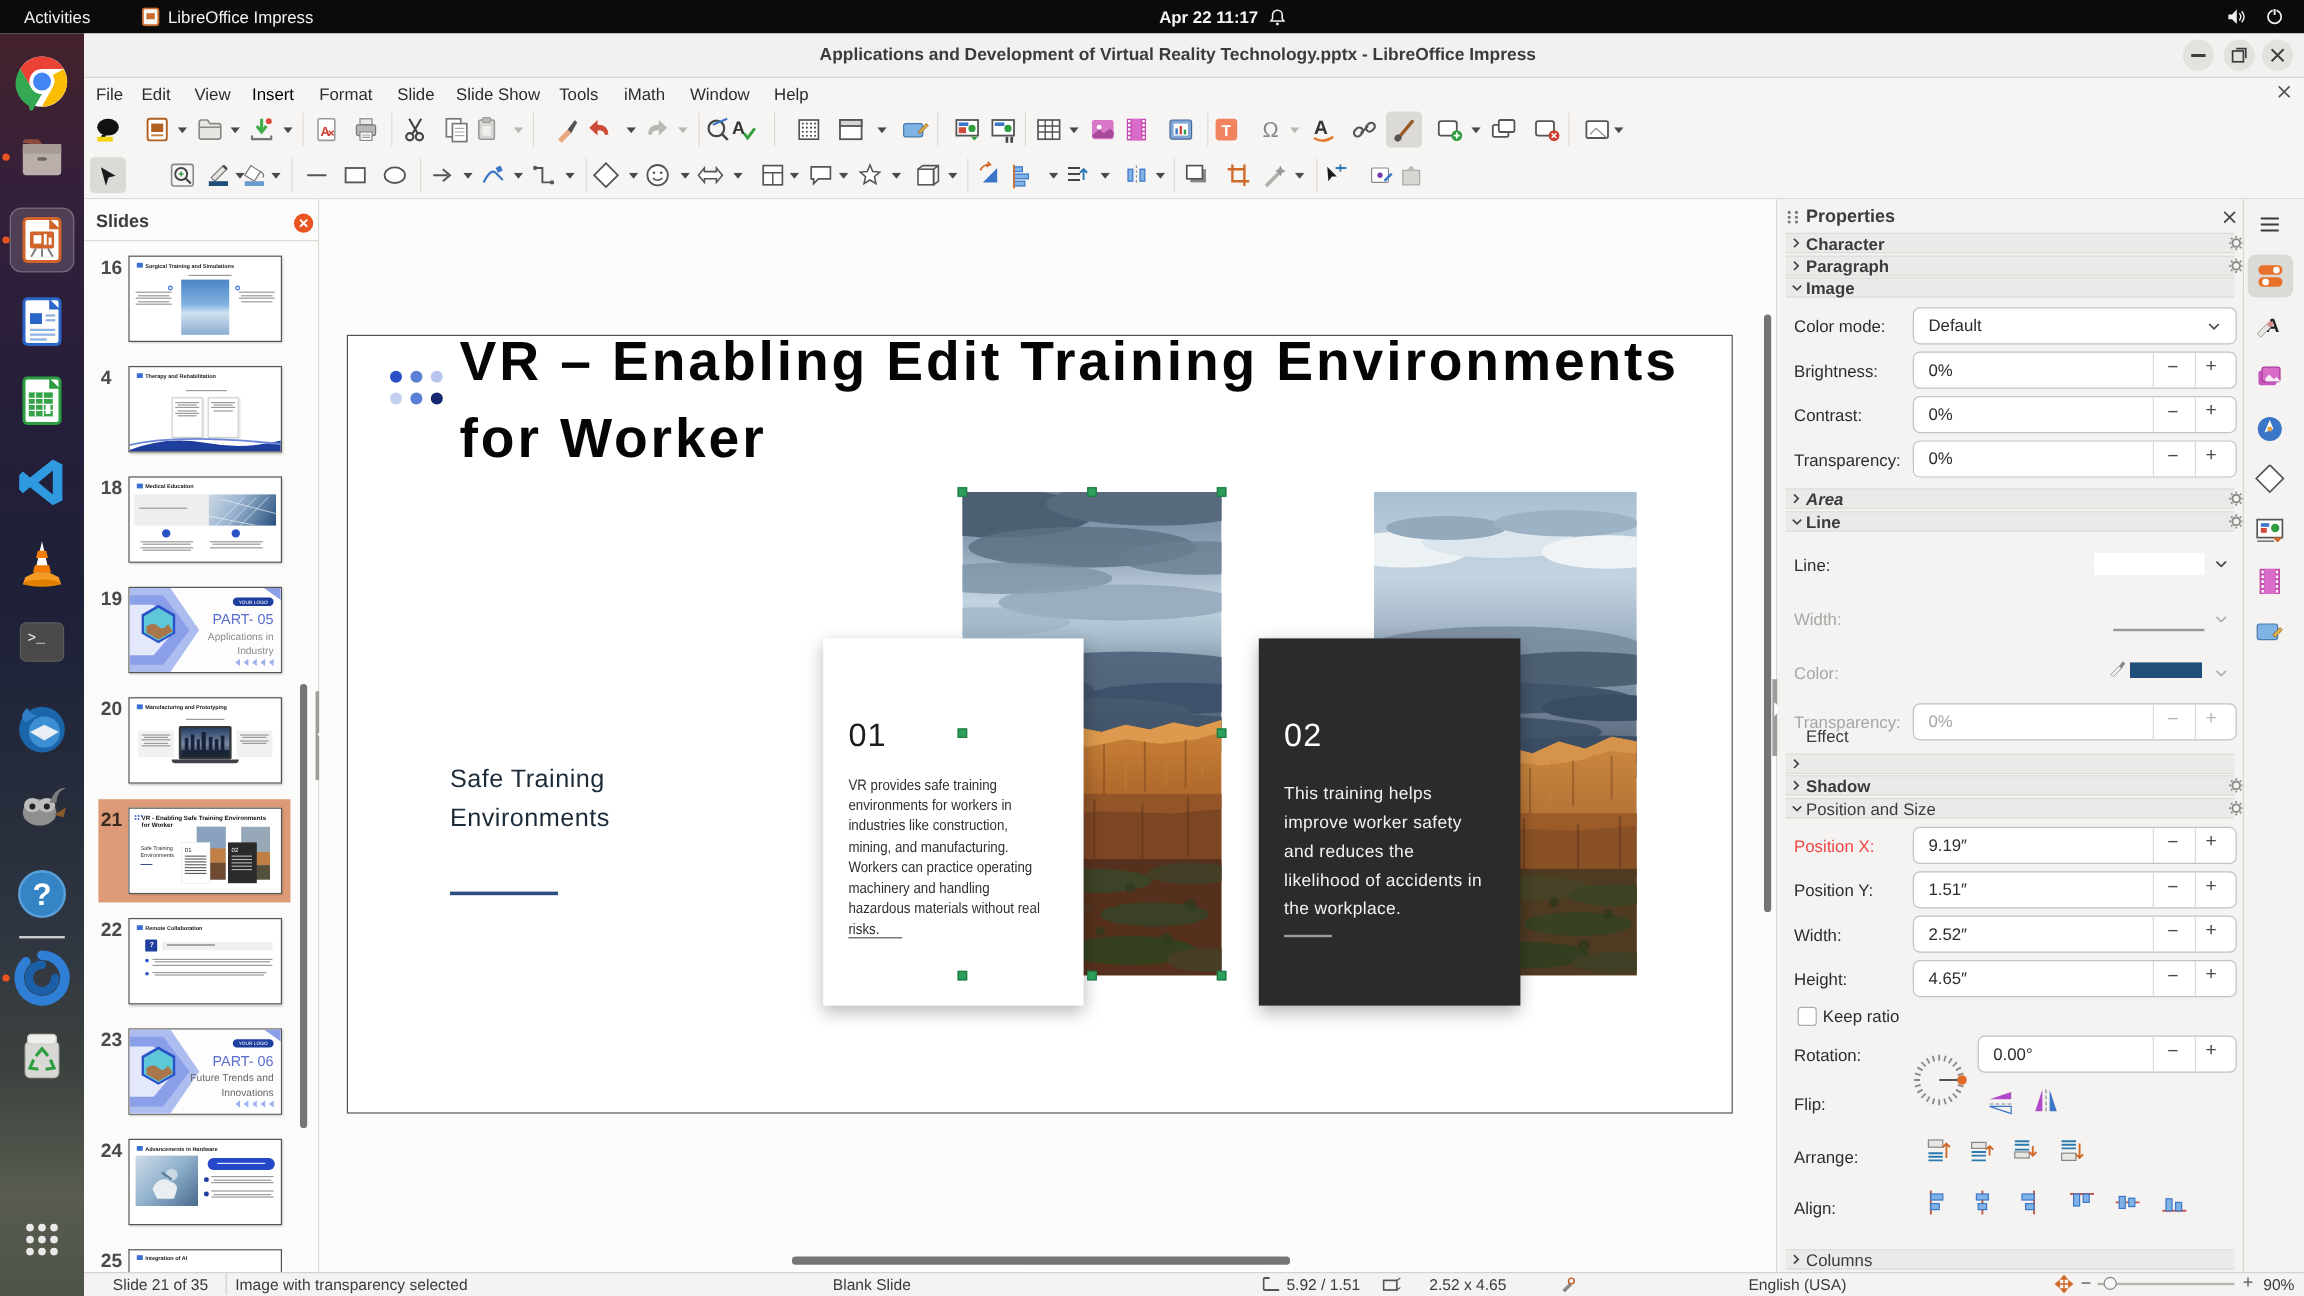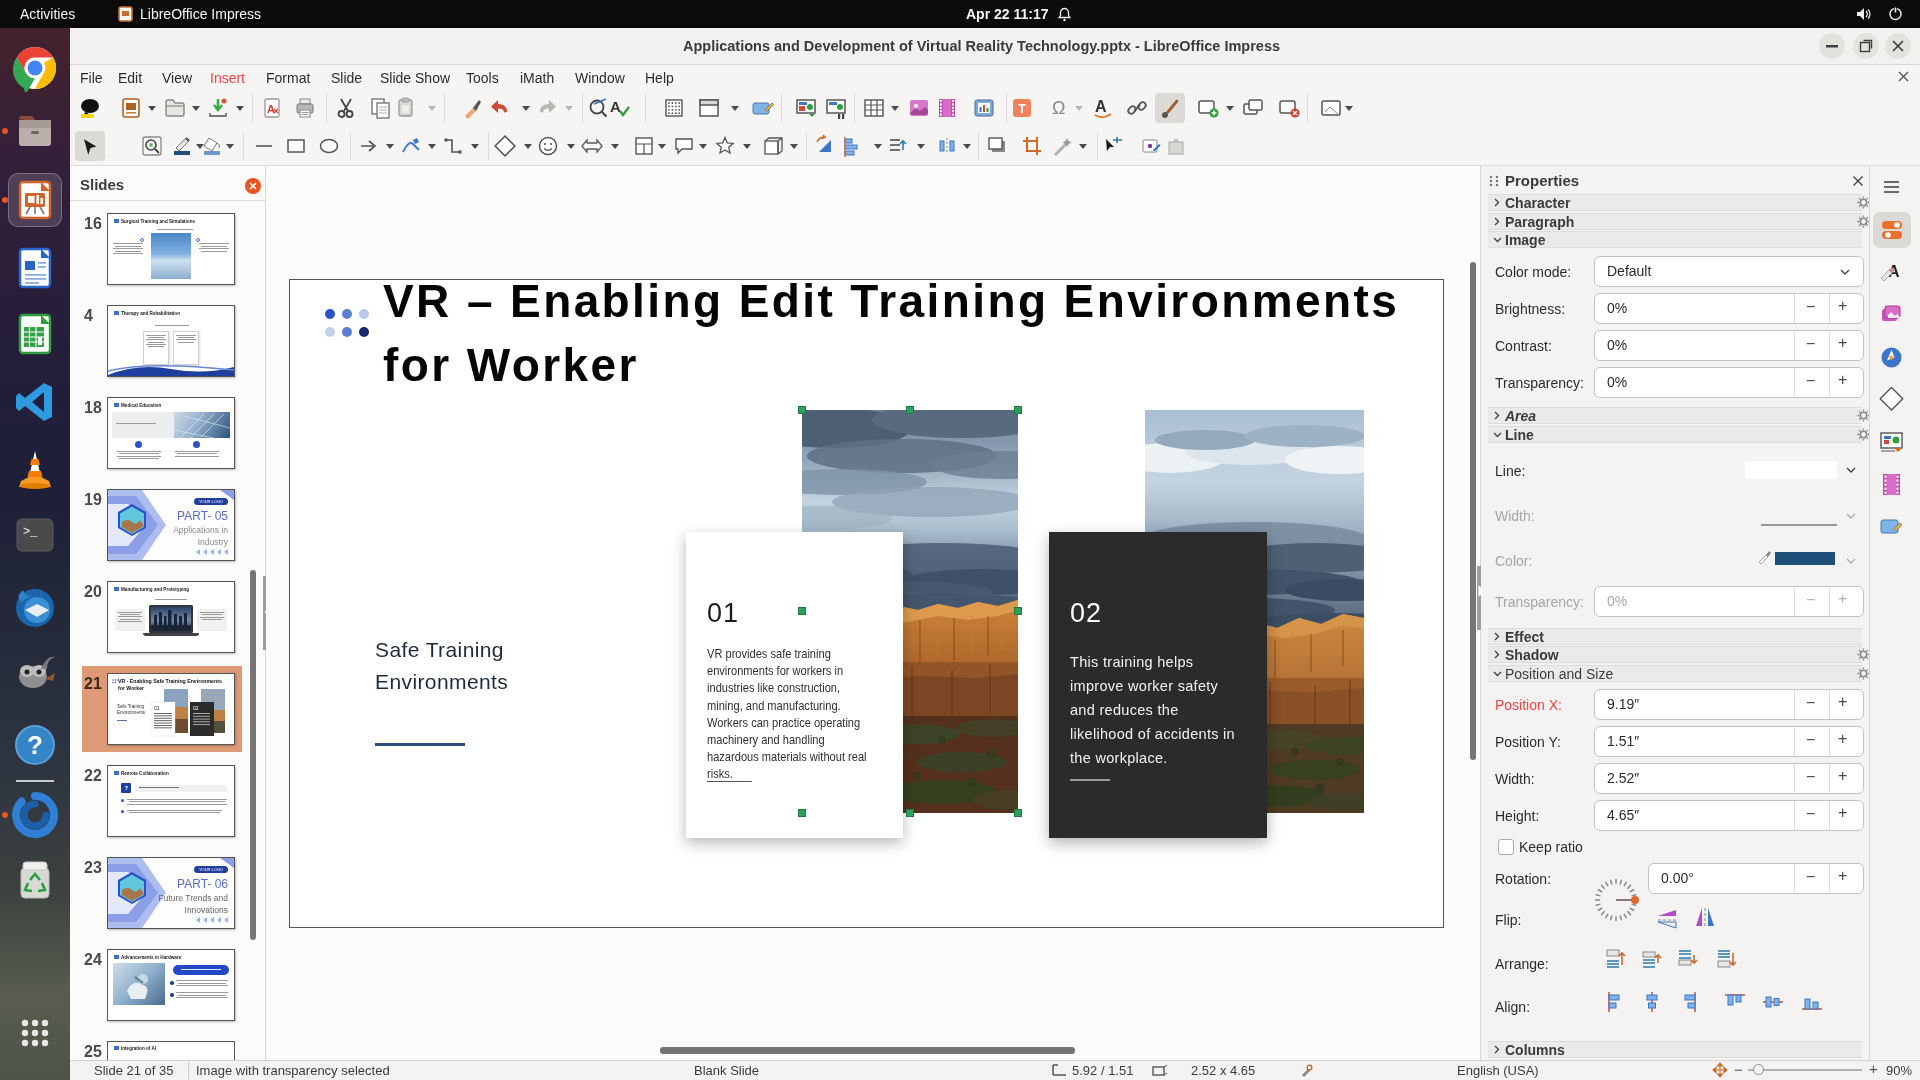--- a/index.html
+++ b/index.html
@@ -152,7 +152,7 @@
 <div class="abs" style="left:80px;top:70px;font-size:14px;color:#2c2c2c;font-weight:400;white-space:nowrap;">File</div>
 <div class="abs" style="left:118px;top:70px;font-size:14px;color:#2c2c2c;font-weight:400;white-space:nowrap;">Edit</div>
 <div class="abs" style="left:162px;top:70px;font-size:14px;color:#2c2c2c;font-weight:400;white-space:nowrap;">View</div>
-<div class="abs" style="left:210px;top:70px;font-size:14px;color:#ef4444;font-weight:400;white-space:nowrap;">Insert</div>
+<div class="abs" style="left:210px;top:70px;font-size:14px;color:#000000;font-weight:400;white-space:nowrap;">Insert</div>
 <div class="abs" style="left:266px;top:70px;font-size:14px;color:#2c2c2c;font-weight:400;white-space:nowrap;">Format</div>
 <div class="abs" style="left:331px;top:70px;font-size:14px;color:#2c2c2c;font-weight:400;white-space:nowrap;">Slide</div>
 <div class="abs" style="left:380px;top:70px;font-size:14px;color:#2c2c2c;font-weight:400;white-space:nowrap;">Slide Show</div>

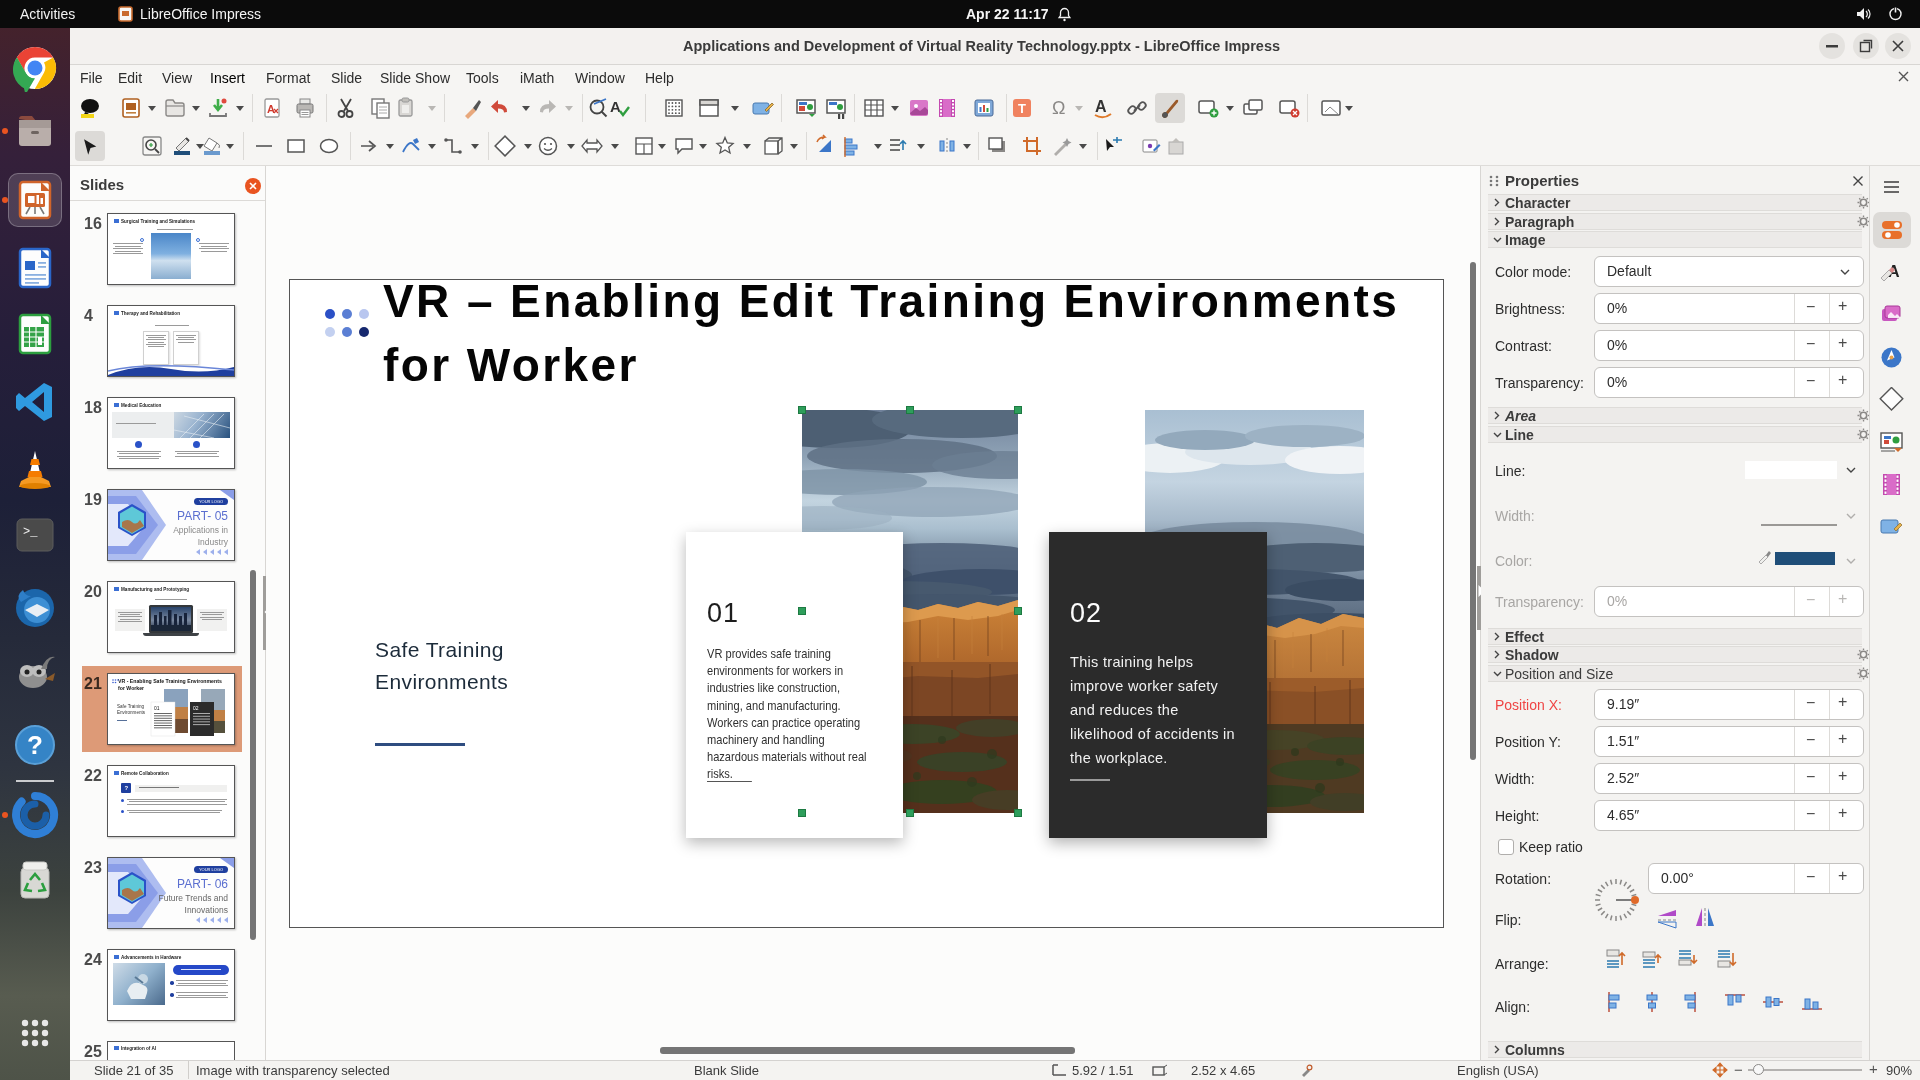--- a/index.html
+++ b/index.html
@@ -1087,7 +1087,7 @@
 <svg class="abs" style="left:1494px;top:632px" width="6" height="9" viewBox="0 0 6 9">
     <path d="M1 1 L4.5 4.5 L1 8" fill="none" stroke="#444" stroke-width="1.4"></path>
   </svg>
-<div class="abs" style="left:1505px;top:629px;font-size:14px;color:#3b3b3b;font-weight:700;white-space:nowrap;">Effect</div>
+<div class="abs" style="left:1505px;top:605px;font-size:14px;color:#3b3b3b;font-weight:400;white-space:nowrap;">Effect</div>
 <div class="abs" style="left:1488px;top:646px;width:374px;height:17px;background:#eceae8;border-top:1px solid #dedcd9;border-bottom:1px solid #dedcd9"></div>
 <svg class="abs" style="left:1494px;top:650px" width="6" height="9" viewBox="0 0 6 9">
     <path d="M1 1 L4.5 4.5 L1 8" fill="none" stroke="#444" stroke-width="1.4"></path>

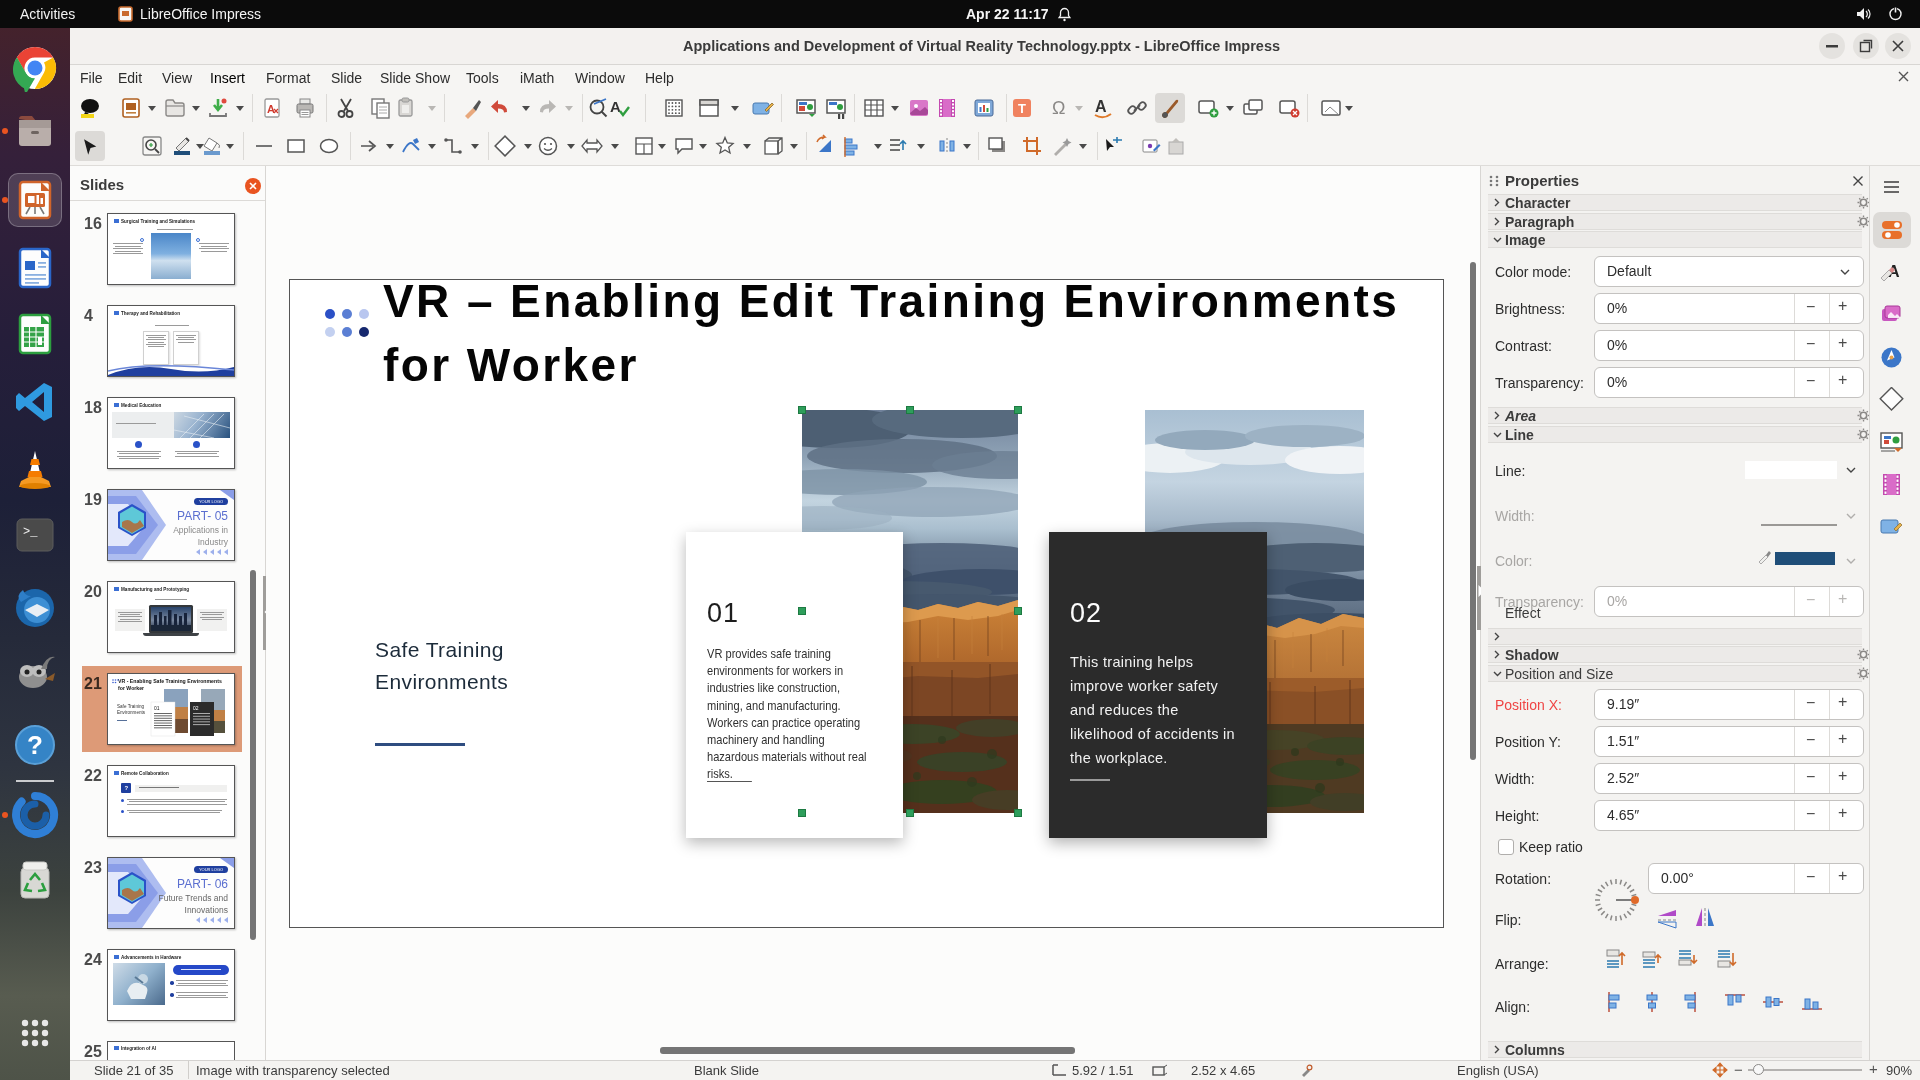--- a/index.html
+++ b/index.html
@@ -1259,7 +1259,7 @@
 <svg class="abs" style="left:1494px;top:1045px" width="6" height="9" viewBox="0 0 6 9">
     <path d="M1 1 L4.5 4.5 L1 8" fill="none" stroke="#444" stroke-width="1.4"></path>
   </svg>
-<div class="abs" style="left:1505px;top:1042px;font-size:14px;color:#3b3b3b;font-weight:700;white-space:nowrap;">Columns</div>
+<div class="abs" style="left:1505px;top:1042px;font-size:14px;color:#3b3b3b;font-weight:400;white-space:nowrap;">Columns</div>
 <div class="abs" style="left:1869px;top:166px;width:51px;height:894px;background:#f4f3f1;border-left:1px solid #d8d6d3"></div>
 <svg class="abs" style="left:1883px;top:180px" width="17" height="14" viewBox="0 0 17 14">
     <path d="M1 2 h15 M1 7 h15 M1 12 h15" stroke="#3b3b3b" stroke-width="1.7"></path>

